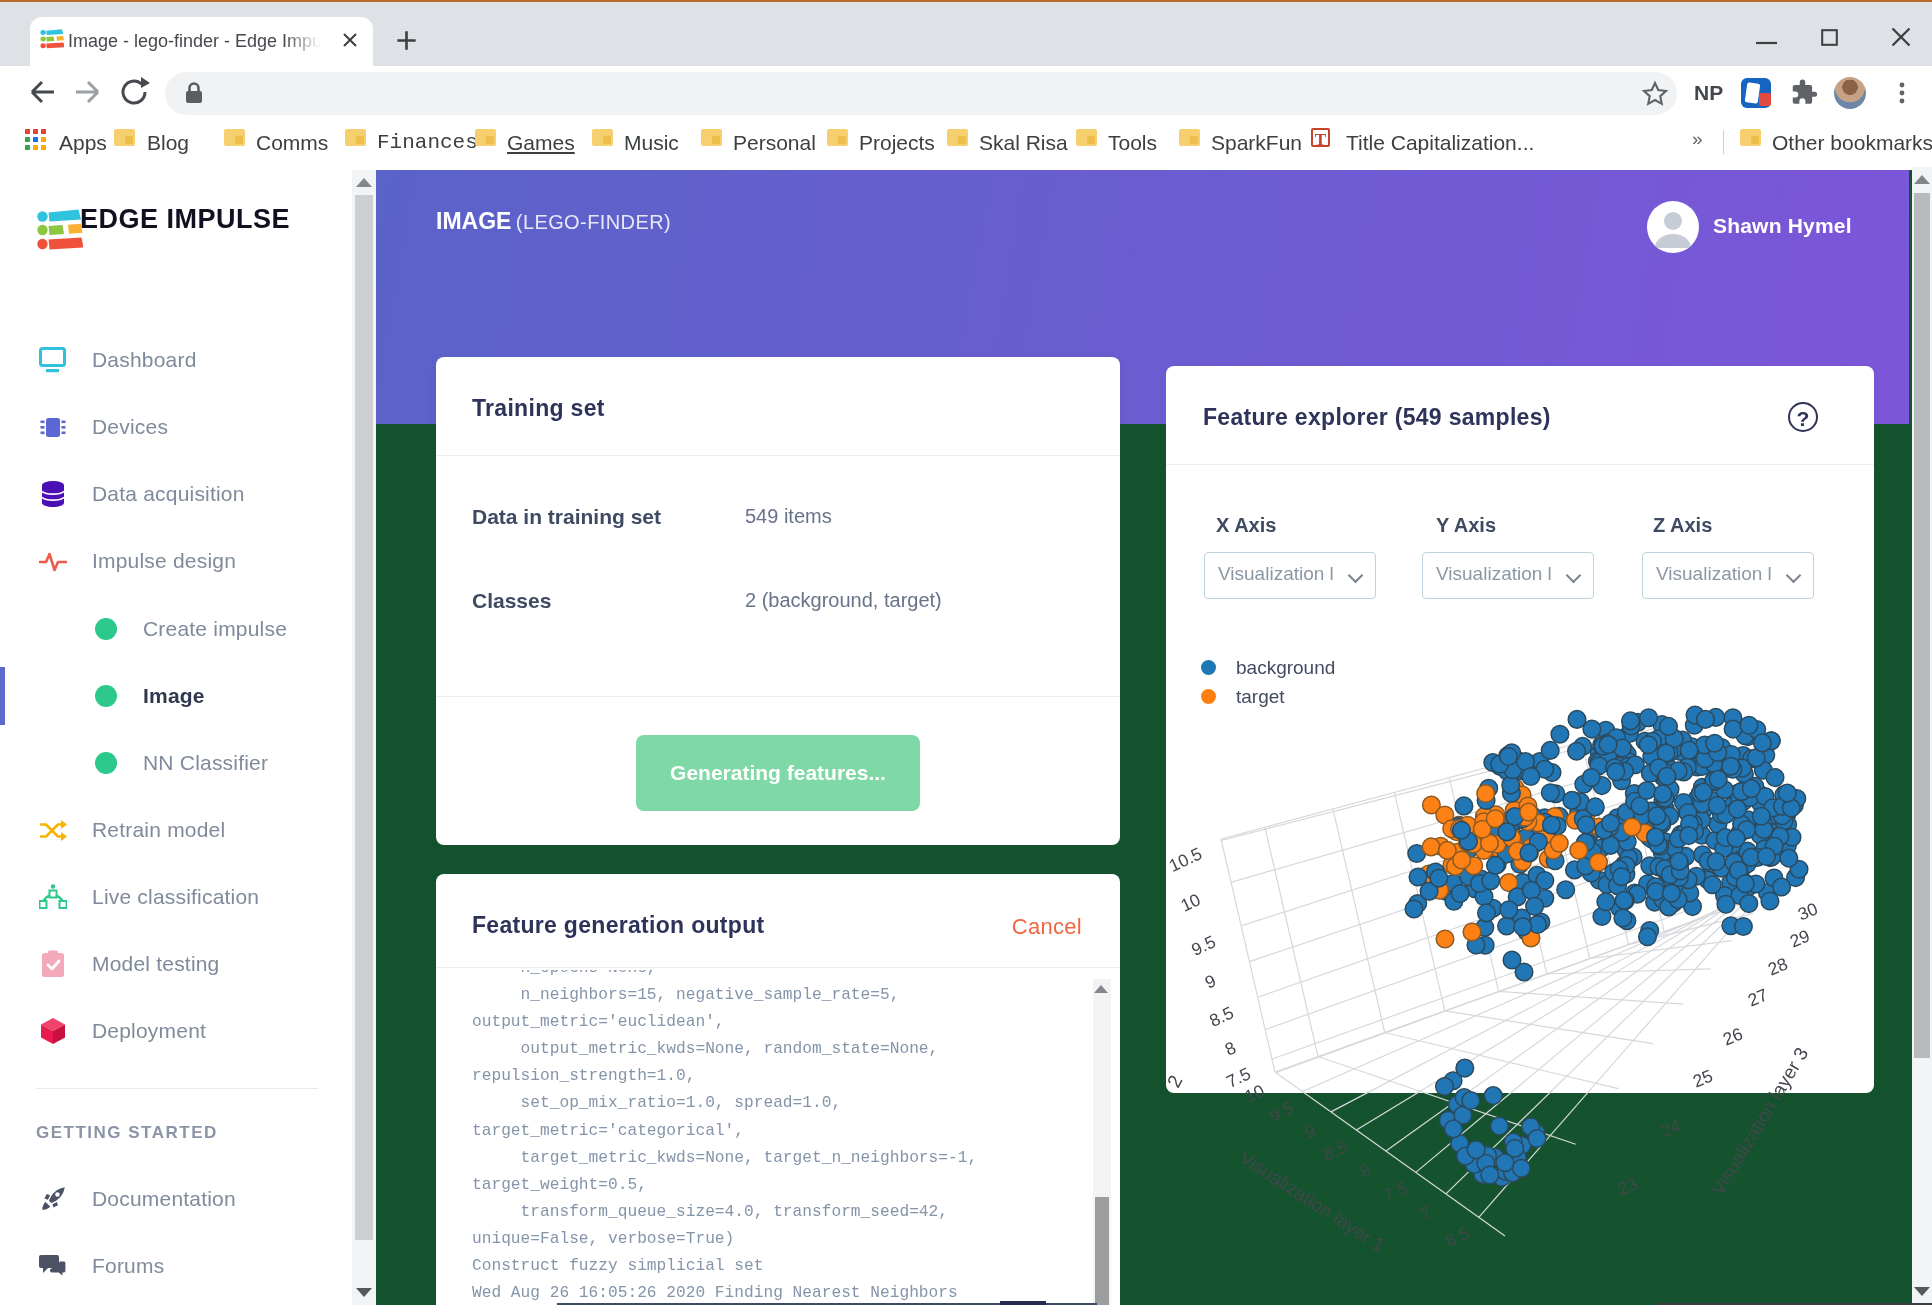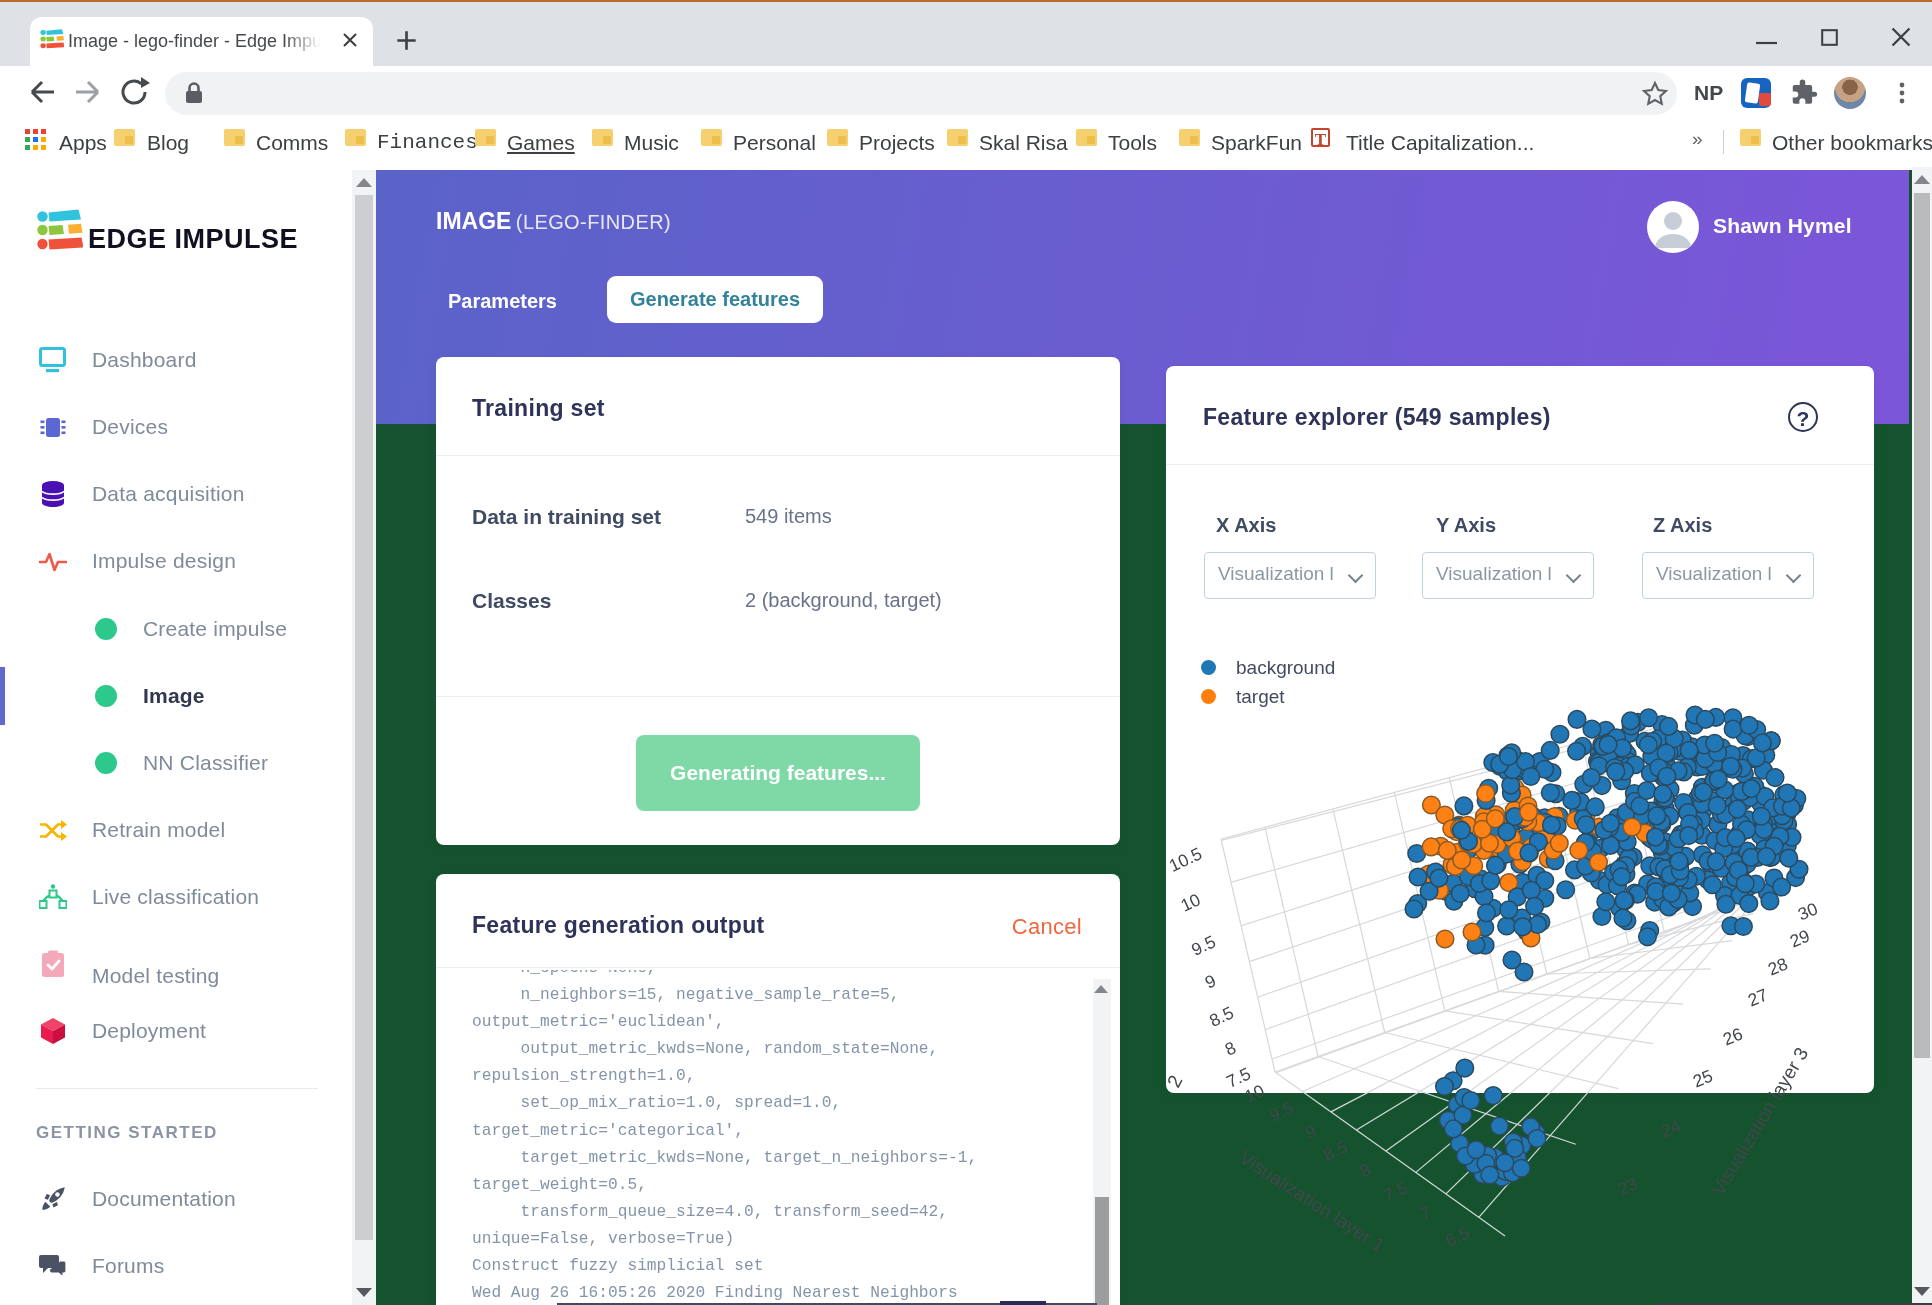--- a/index.html
+++ b/index.html
@@ -24,7 +24,7 @@
 
 
 #sidebar { left:0; top:170px; width:352px; height:1135px; background:#fff; }
-#logotext { left:88px; top:204px; font-size:27px; font-weight:bold; color:#101020; letter-spacing:0.5px;margin-top:20px; }
+#logotext { left:80px; top:204px; font-size:27px; font-weight:bold; color:#101020; letter-spacing:0.5px; }
 .navitem { left:92px; width:250px; font-size:21px; color:#7f8a9a; letter-spacing:0.2px; }
 .subitem { left:143px; width:200px; font-size:21px; color:#7f8a9a; letter-spacing:0.2px; }
 .dot { width:22px; height:22px; border-radius:50%; background:#2dc98c; position:absolute; left:95px; }

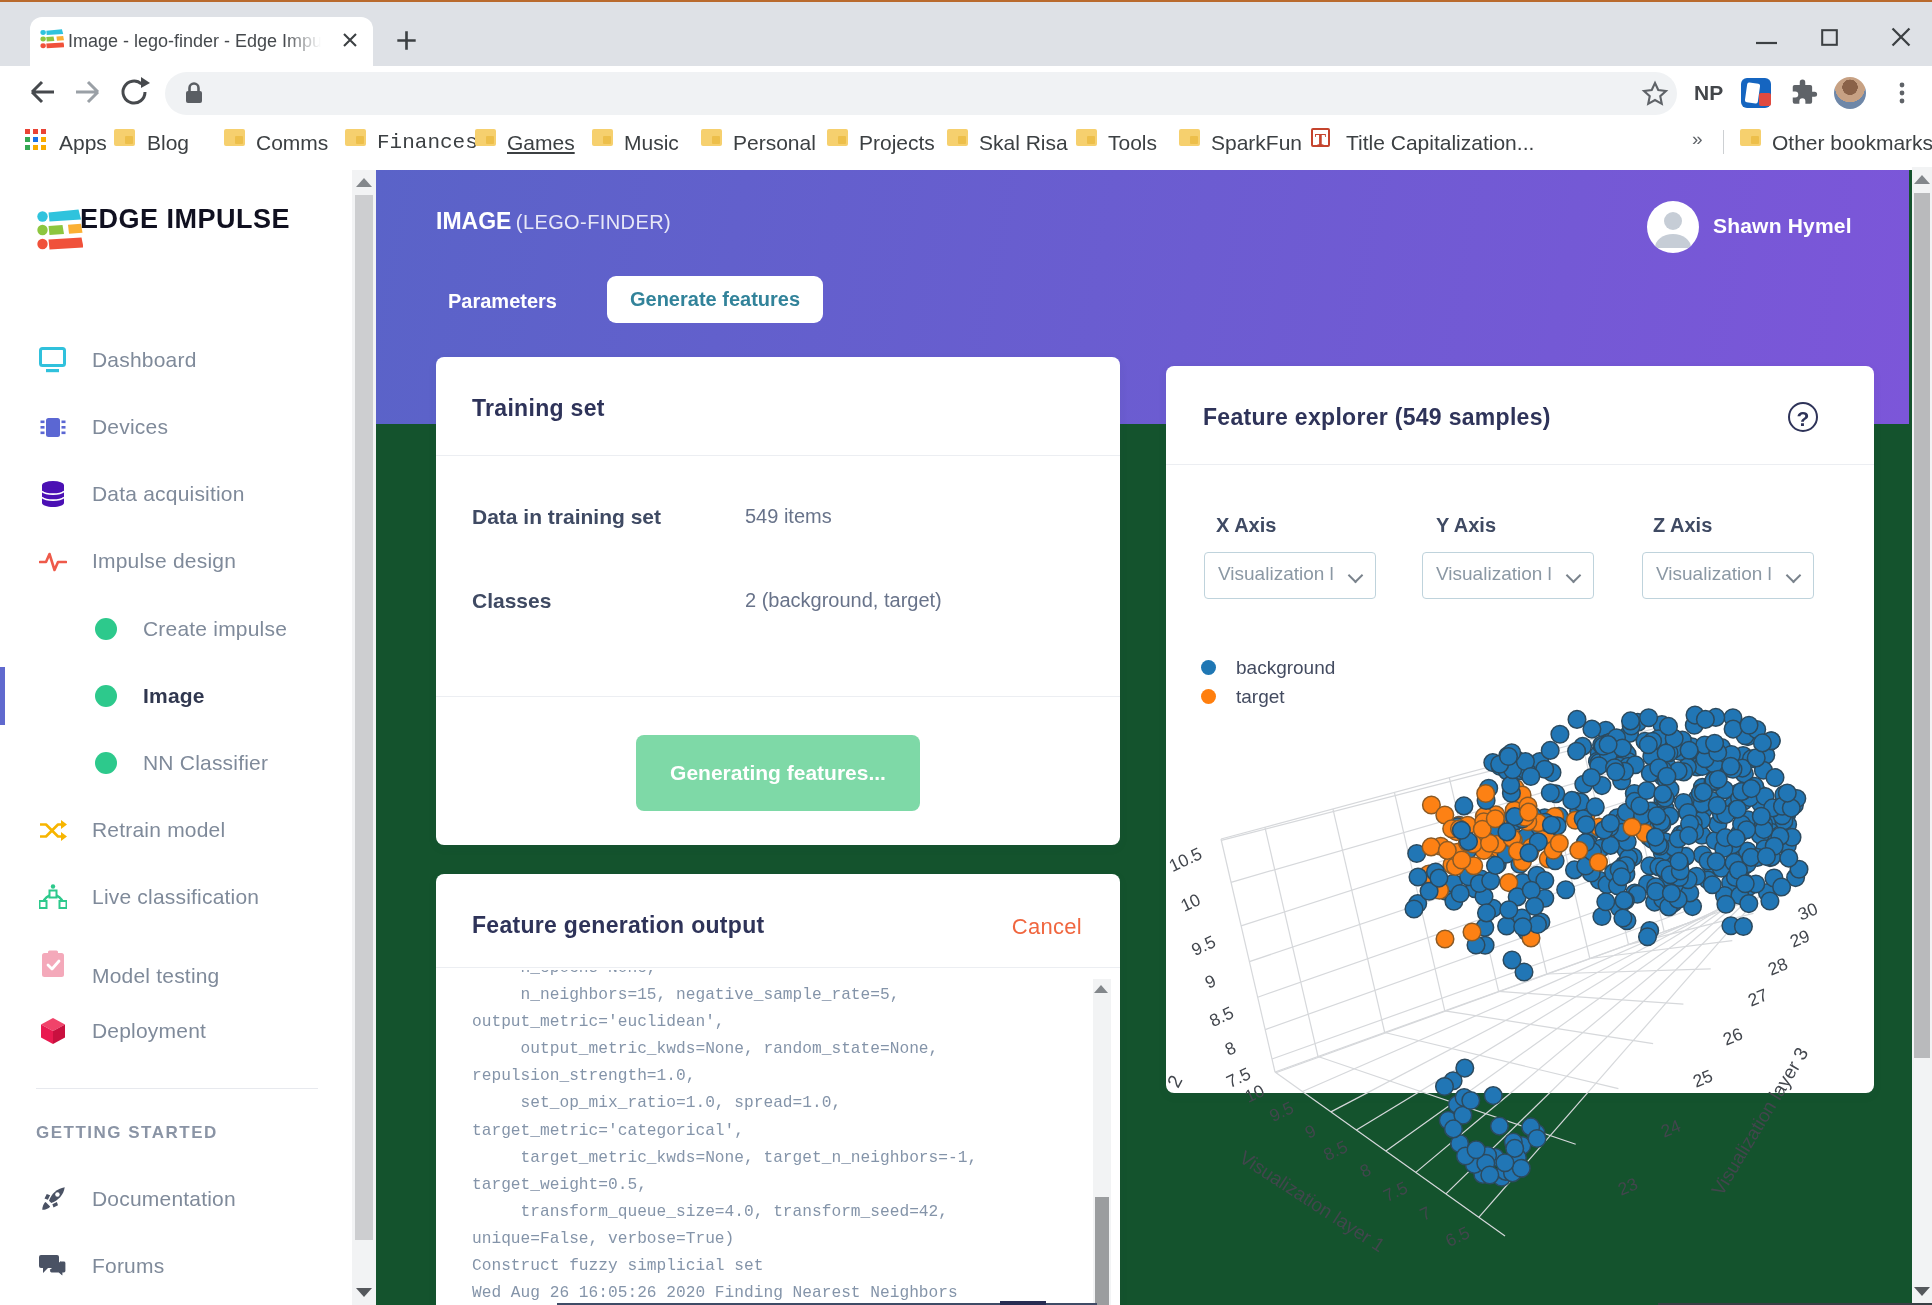--- a/index.html
+++ b/index.html
@@ -289,10 +289,6 @@
   <div class="abs" id="main">
     <div class="abs" id="purple"></div>
     <div class="abs" id="ptitle"><span style="font-size:23px;font-weight:bold;">IMAGE</span> <span style="font-size:20px;opacity:.85;letter-spacing:0.4px;">(LEGO-FINDER)</span></div>
-    <div class="abs" id="ptabs" style="width:500px;height:47px;">
-      <div id="tab-params">Parameters</div>
-      <div id="tab-gen">Generate features</div>
-    </div>
     <div class="abs" id="avatar"><svg width="52" height="52" viewBox="0 0 52 52">
           <circle cx="26" cy="20" r="9" fill="#c6cdd6"></circle>
           <path d="M8 47 a18 14 0 0 1 36 0 z" fill="#c6cdd6"></path>

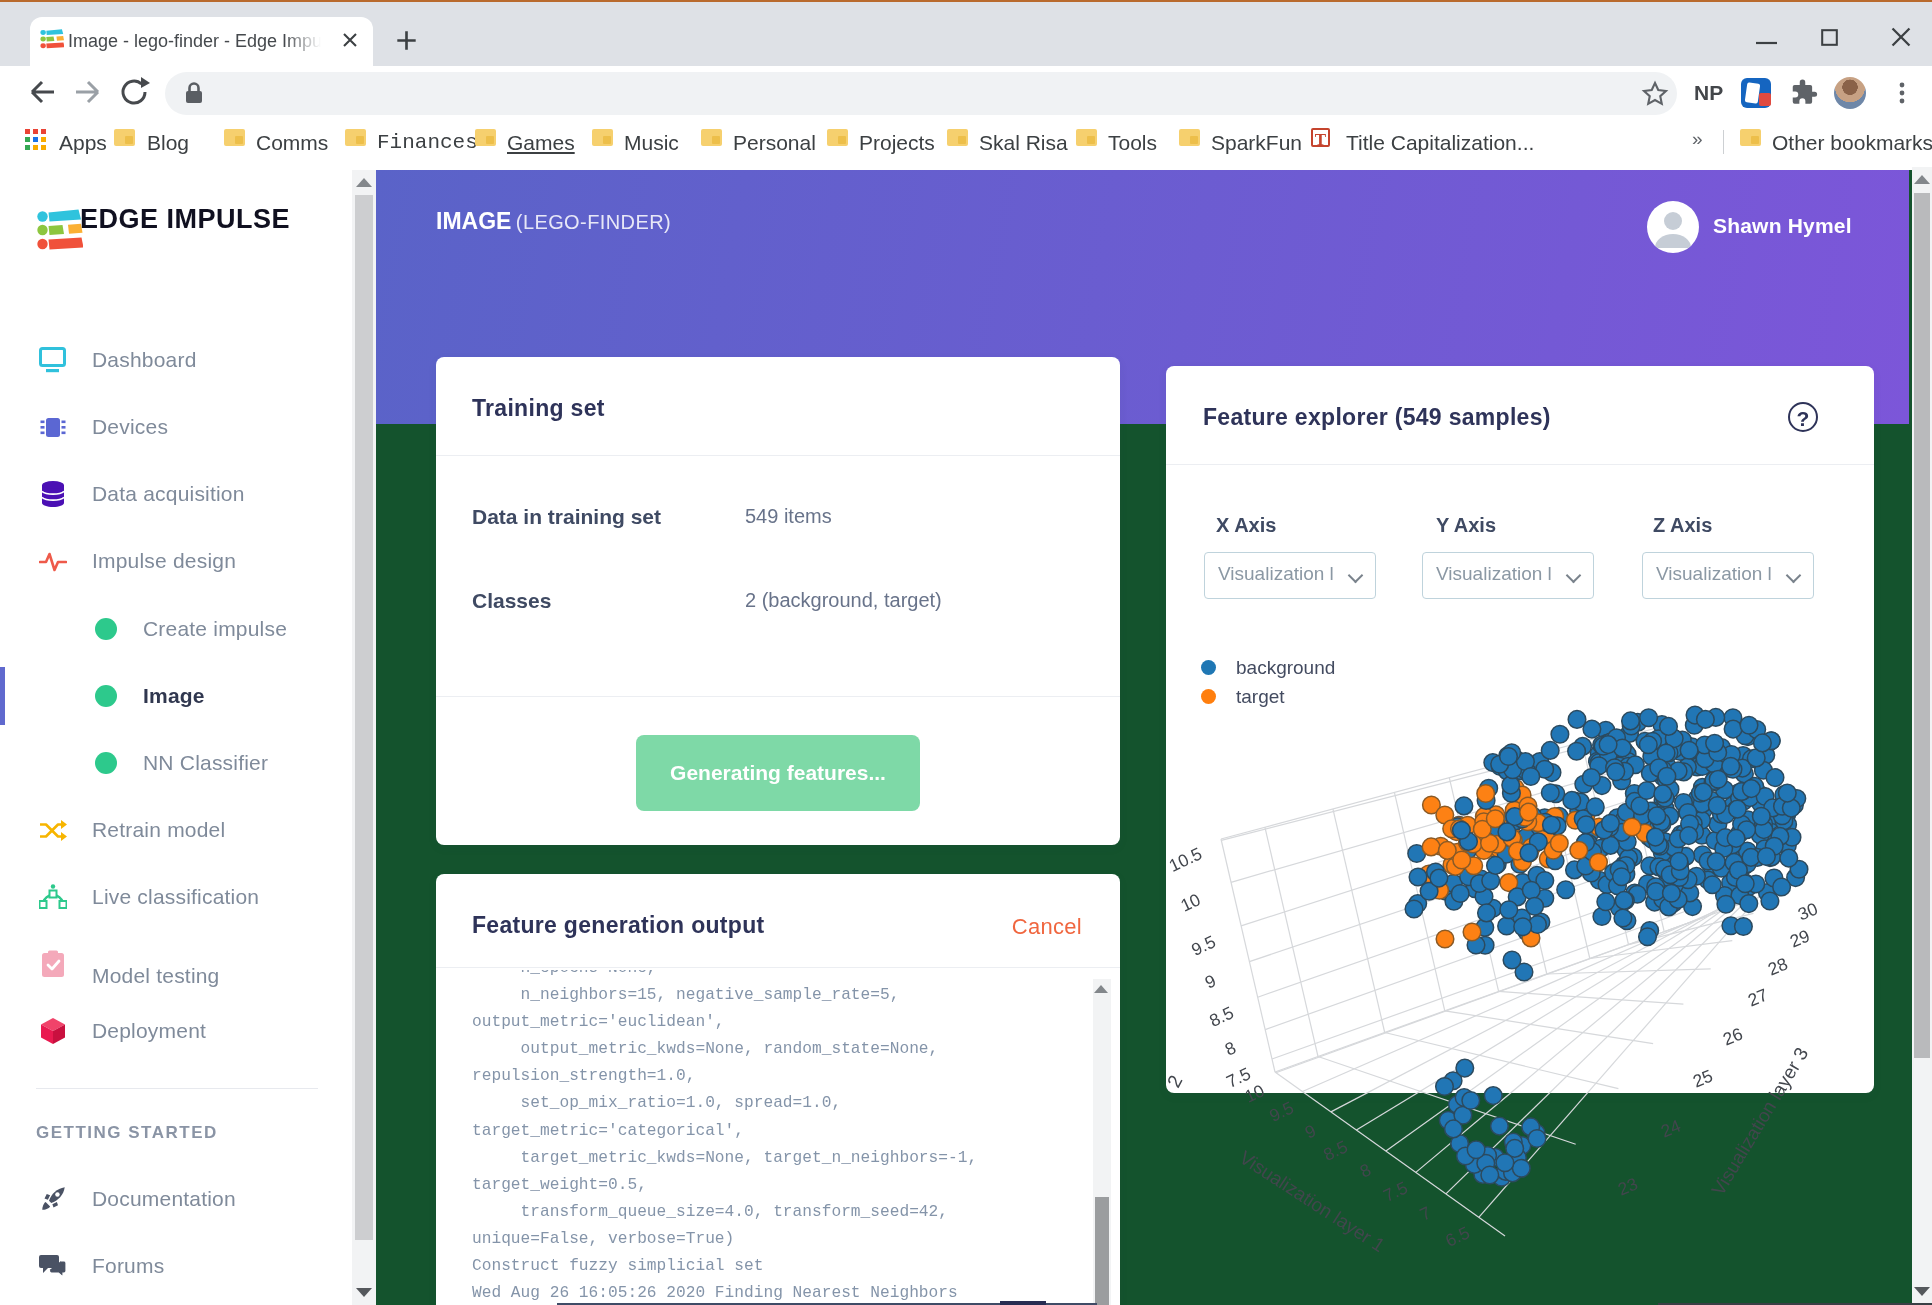--- a/index.html
+++ b/index.html
@@ -252,7 +252,7 @@
       <rect x="7" y="0.5" width="10" height="5.5" rx="1.5" fill="#f4a9ba"></rect>
       <path d="M7 15 l4 4 7-8" stroke="#fff" stroke-width="2.8" fill="none" stroke-linecap="round" stroke-linejoin="round"></path>
     </svg>
-  <div class="abs navitem" style="top:952px;margin-top:12px;">Model testing</div>
+  <div class="abs navitem" style="top:952px;">Model testing</div>
   <svg class="abs" style="left:40px;top:1017px;" width="26" height="28" viewBox="0 0 26 28">
       <polygon points="13,1 25,7.5 13,14 1,7.5" fill="#f0436a"></polygon>
       <polygon points="1,7.5 13,14 13,27 1,20.5" fill="#e91a50"></polygon>

